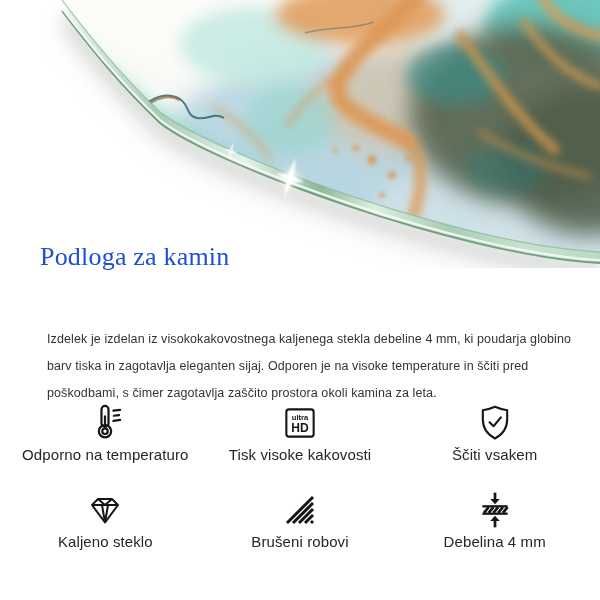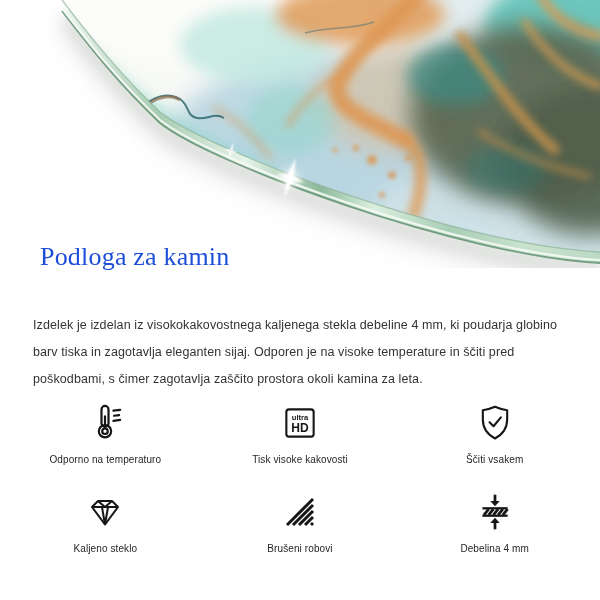--- a/index.html
+++ b/index.html
@@ -18,7 +18,7 @@
   }
   .heading span{display:block;}
   .desc{
-    position:absolute;left:33px;top:312px;width:540px;margin:0;
+    position:absolute;left:33px;top:312px;width:540px;margin:14px;
     font-size:12.5px;line-height:27px;color:#333;letter-spacing:.1px;
   }
   .features{

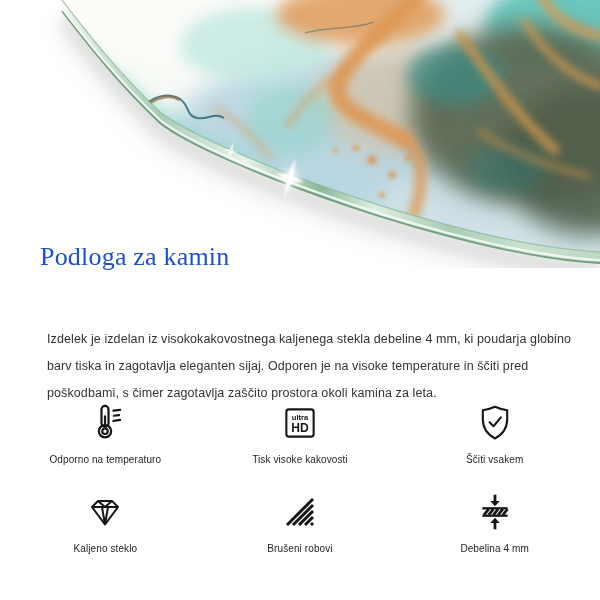--- a/index.html
+++ b/index.html
@@ -27,7 +27,7 @@
   }
   .feature{display:flex;flex-direction:column;align-items:center;}
   .icon-box{height:46px;display:flex;align-items:center;justify-content:center;}
-  .feature-label{margin-top:8px;font-size:10px;color:#262626;letter-spacing:.1px;white-space:nowrap;}
+  .feature-label{font-size:15px;color:#262626;letter-spacing:.1px;white-space:nowrap;}
   .fi{stroke:#161616;fill:none;stroke-width:2;}
 </style>
 </head>

